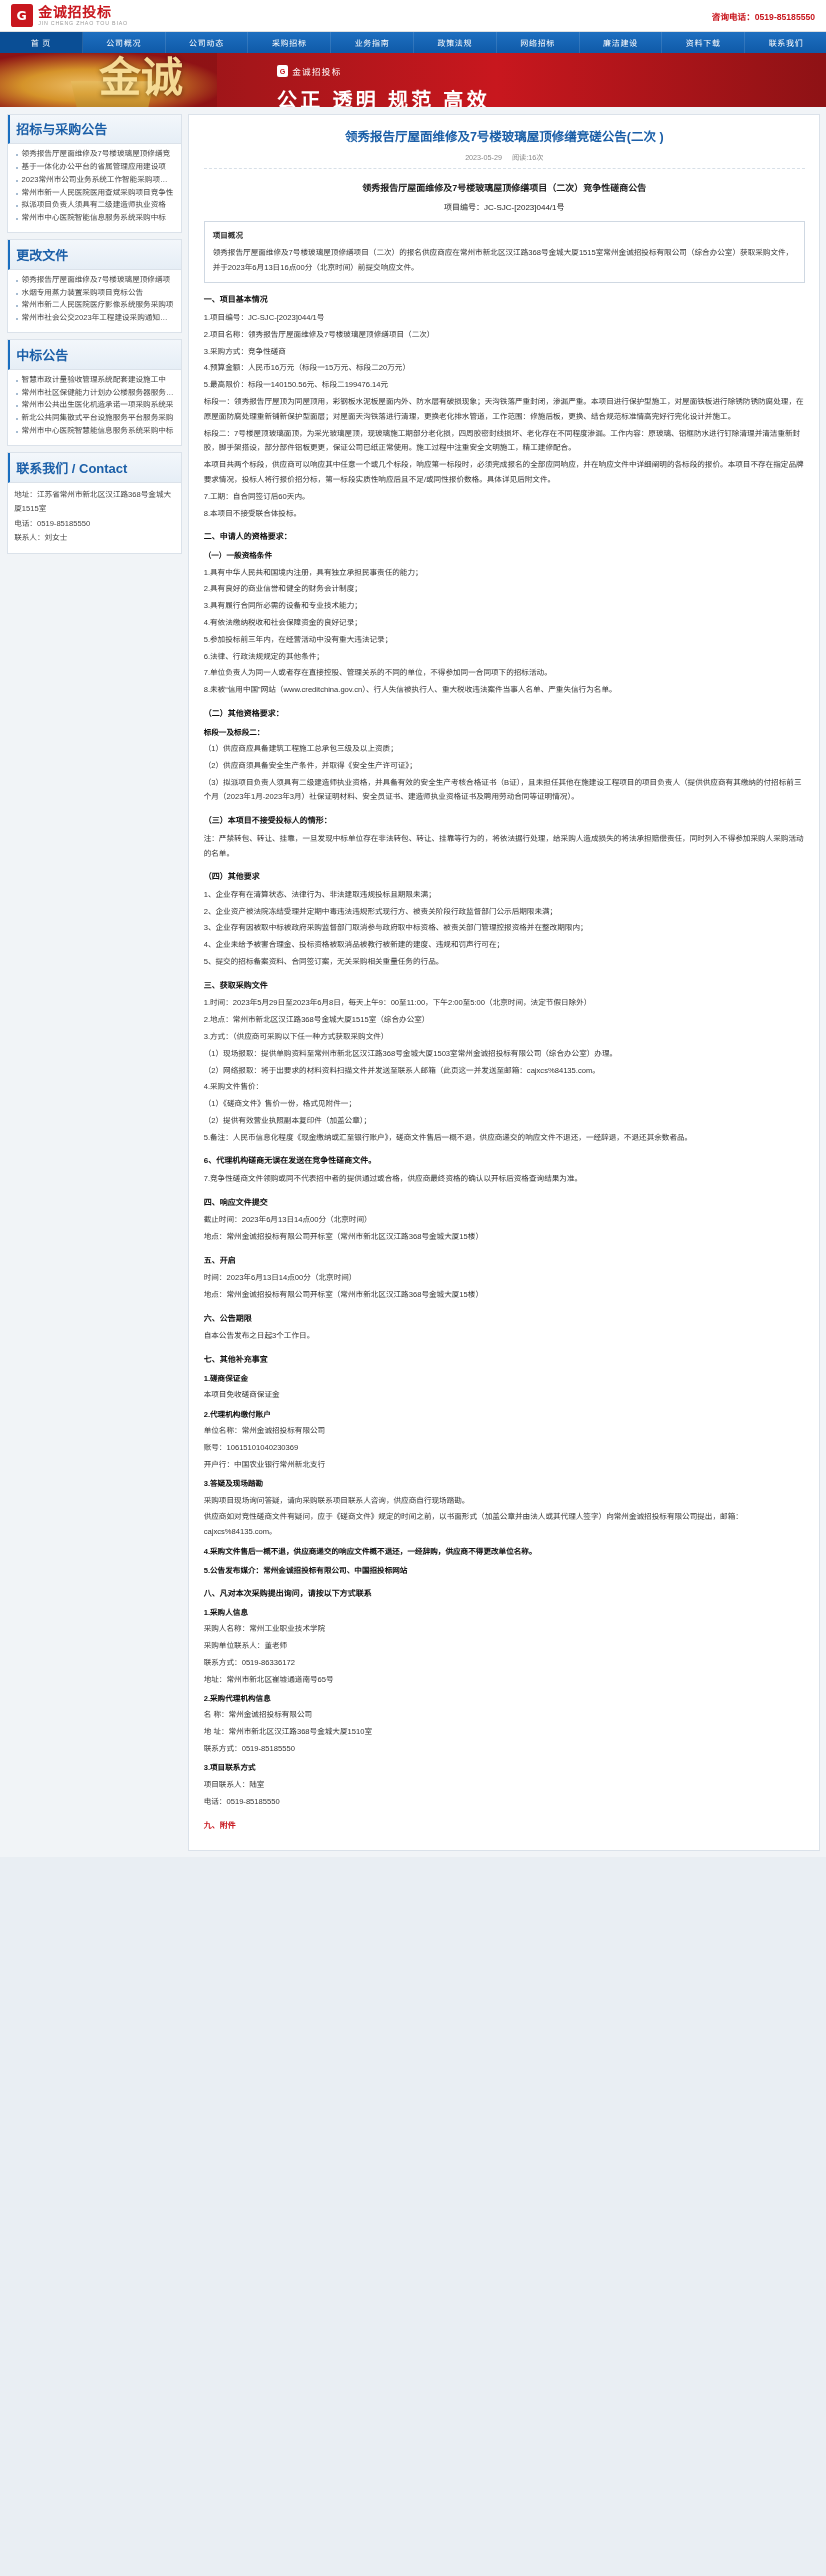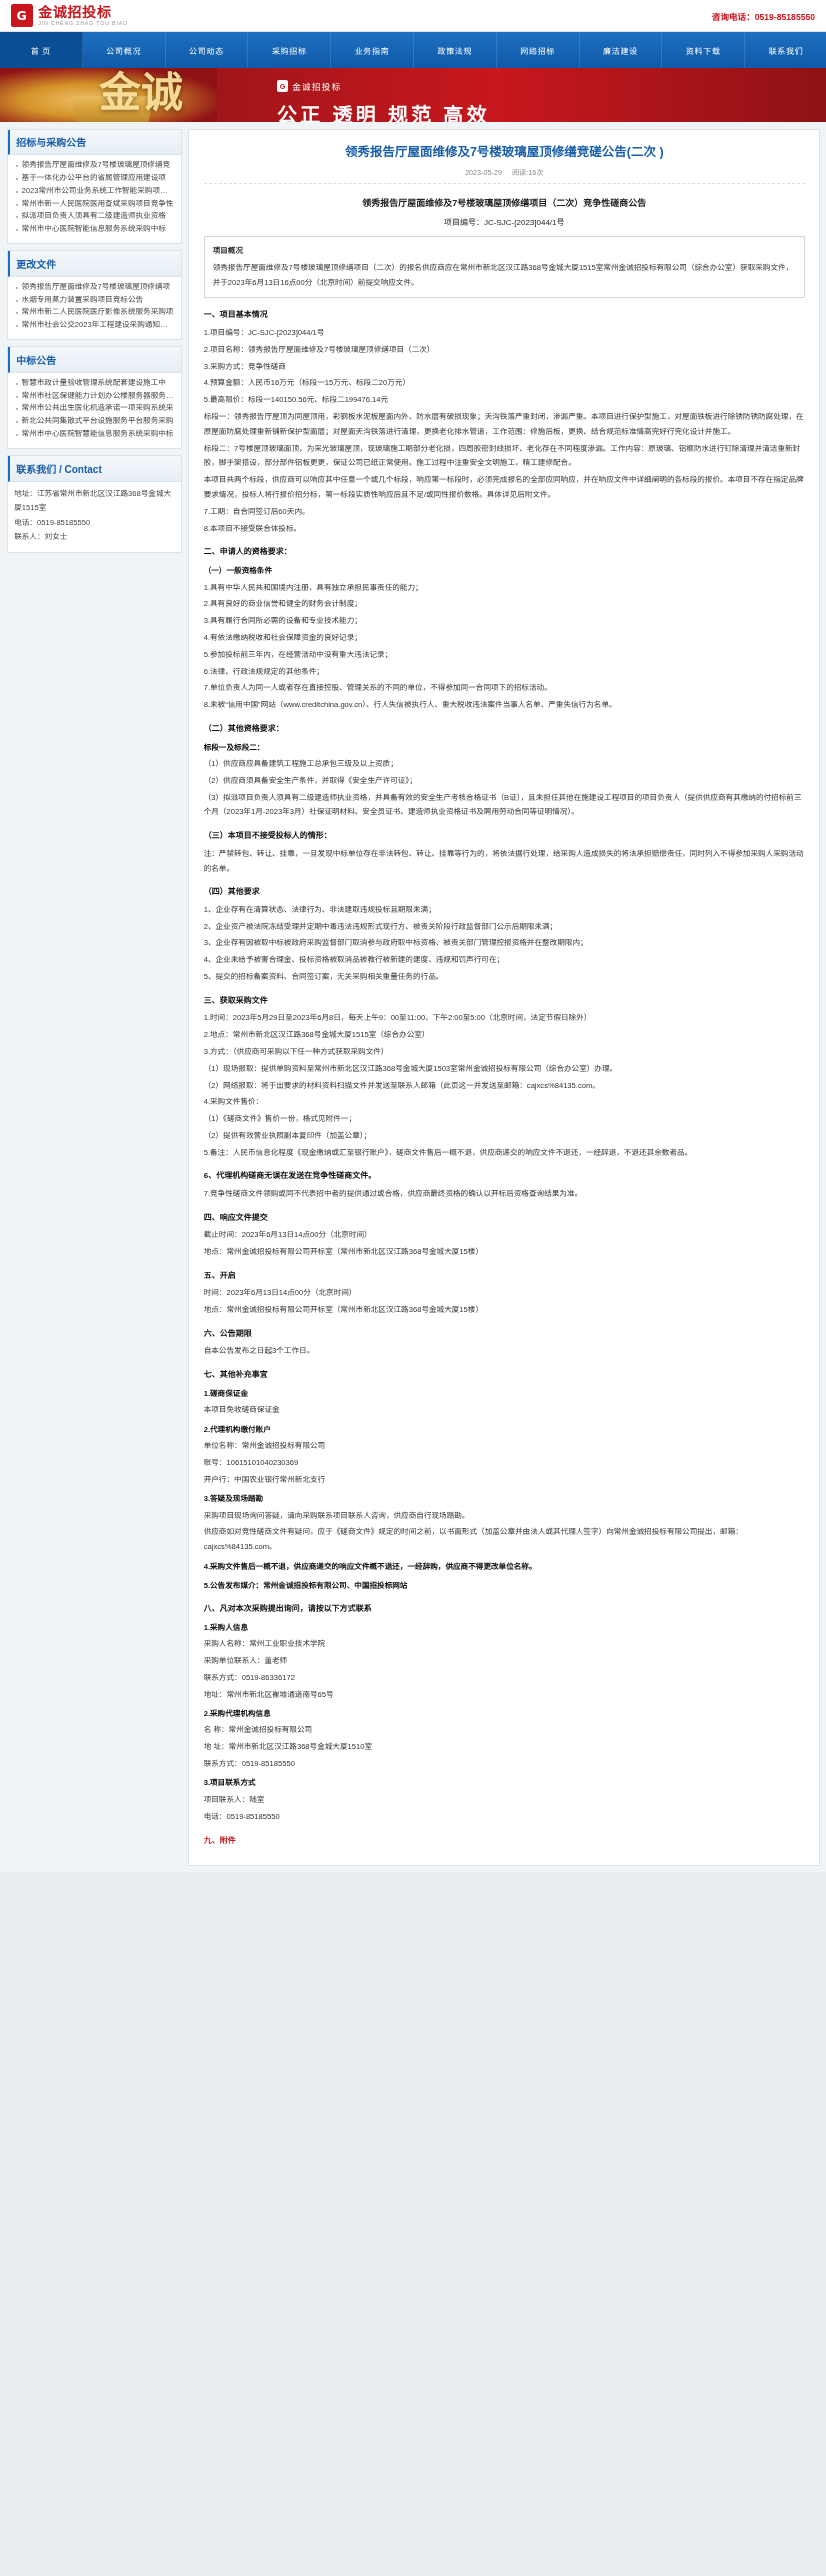--- a/index.html
+++ b/index.html
@@ -40,7 +40,7 @@
 
   
   .nav {
-    height:36px;
+    height:21px;
     background:linear-gradient(#1e6fc0,#0f5aa8);
     display:flex;
     align-items:stretch;

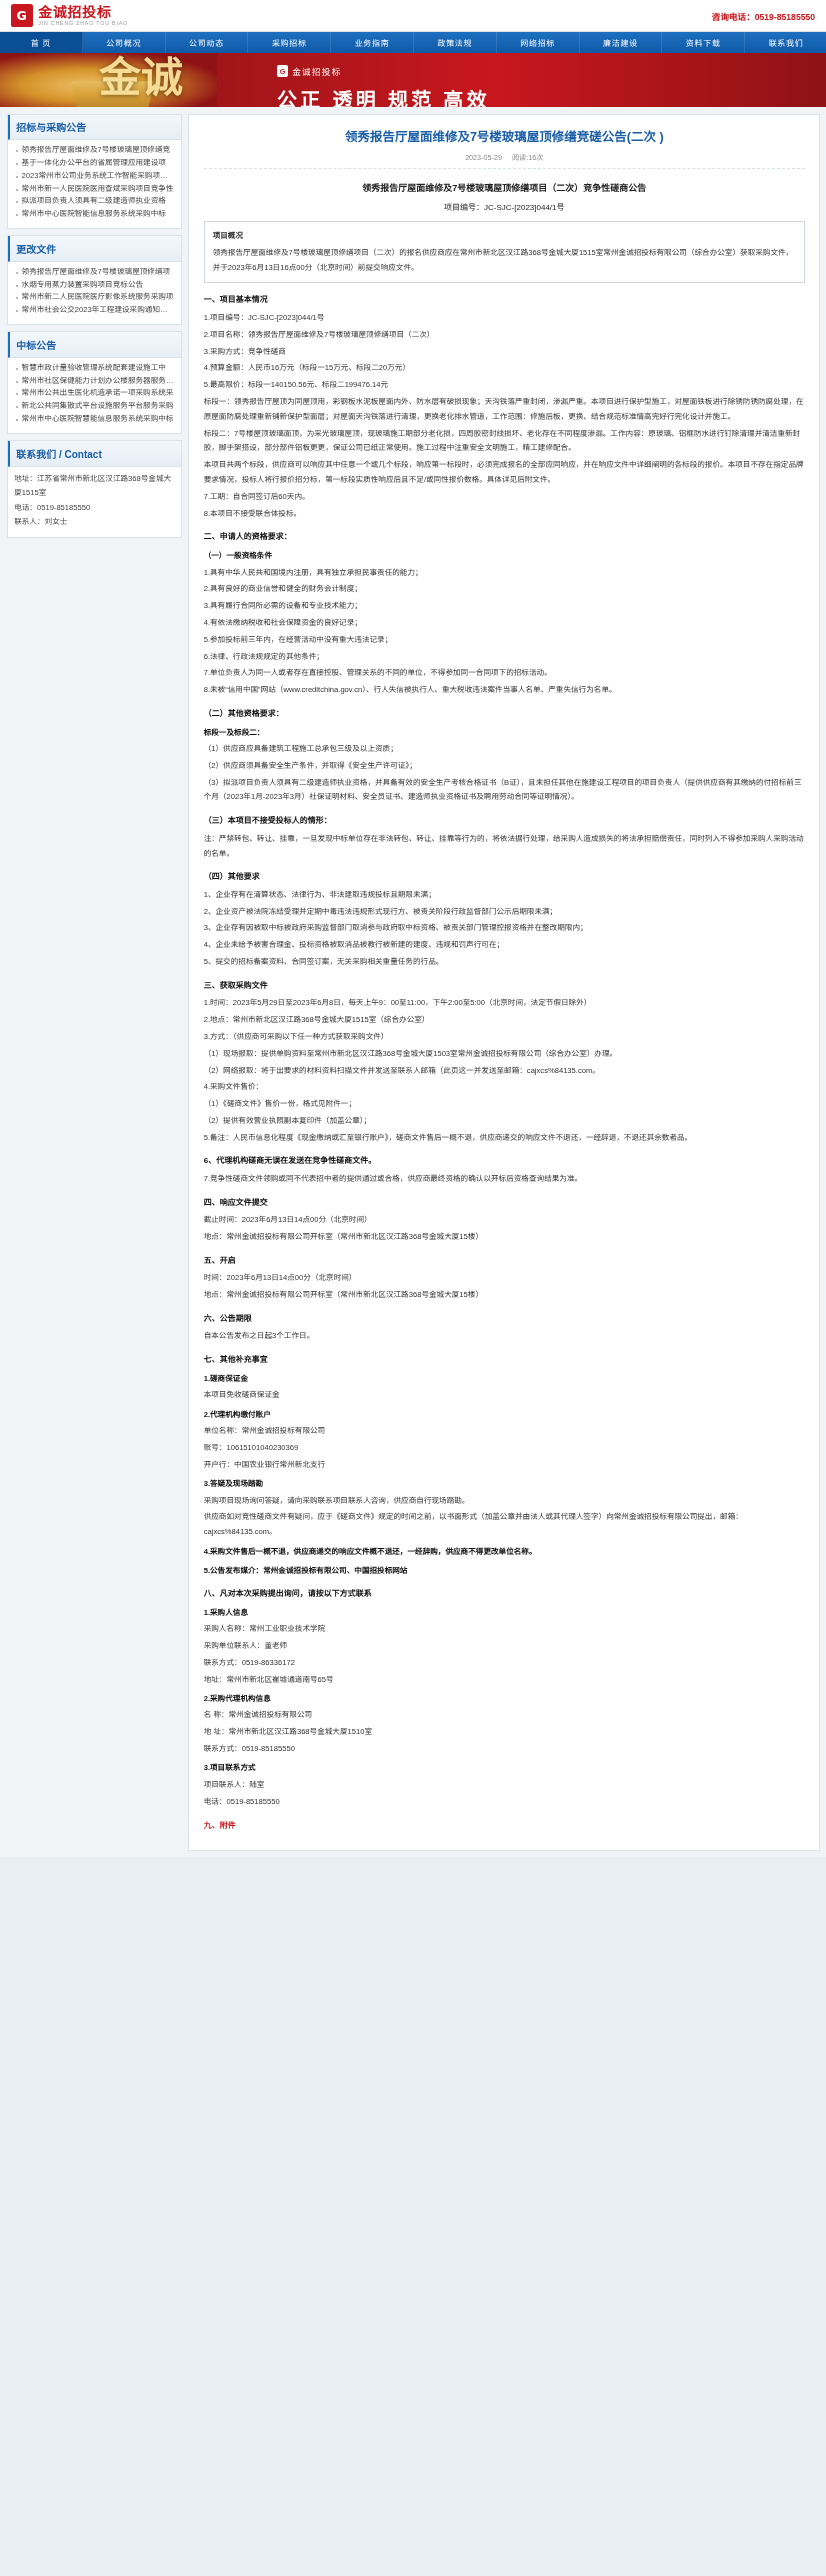--- a/index.html
+++ b/index.html
@@ -118,7 +118,7 @@
     background:linear-gradient(#f3f7fb,#e6eef6);
     border-bottom:0.7px solid #dbe2ea;
     padding:4.6px 6.6px;
-    font-size:10px; font-weight:bold; color:#1b5fa8;
+    font-size:13px; font-weight:bold; color:#1b5fa8;
     border-left:2.6px solid #1b6fc0;
   }
   .sb-list { padding:4px 6.6px 6.6px 6.6px; }

